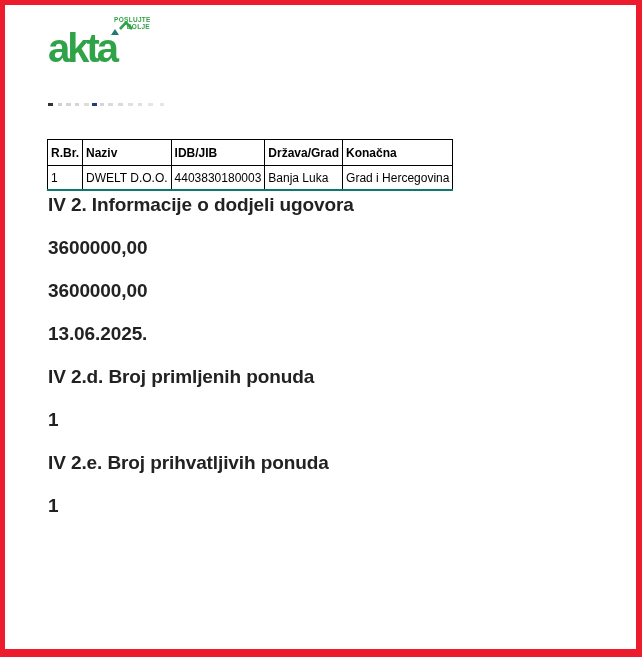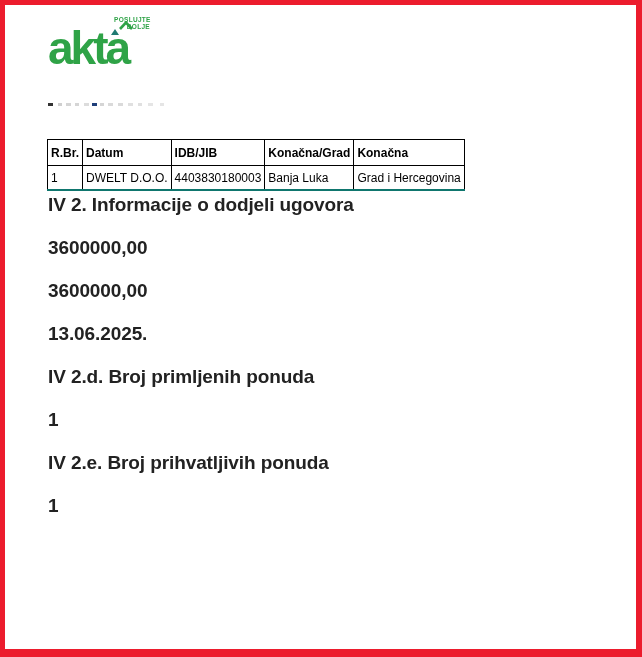--- a/index.html
+++ b/index.html
@@ -32,7 +32,7 @@
     position: absolute;
     left: 0;
     top: 8px;
-    font-size: 46px;
+    font-size: 40px;
     font-weight: 700;
     letter-spacing: -3px;
     color: #2FA347;

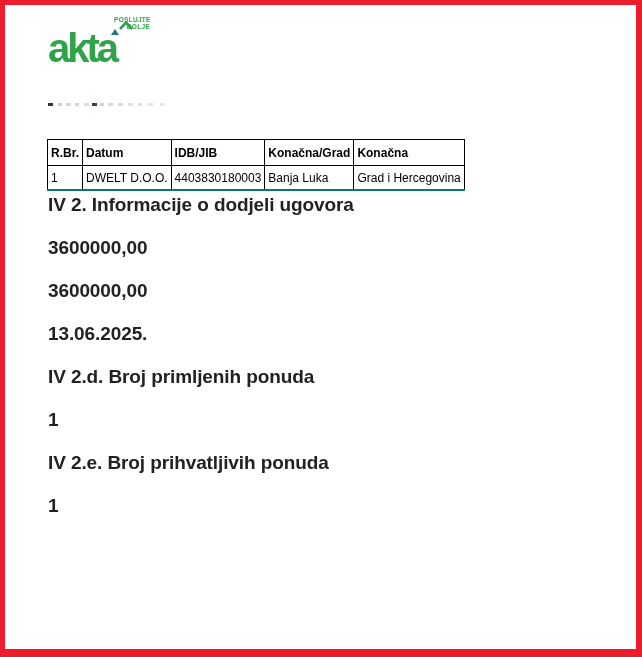--- a/index.html
+++ b/index.html
@@ -162,7 +162,7 @@
     <thead>
       <tr>
         <th>R.Br.</th>
-        <th>Datum</th>
+        <th>Naziv</th>
         <th>IDB/JIB</th>
         <th>Konačna/Grad</th>
         <th>Konačna</th>

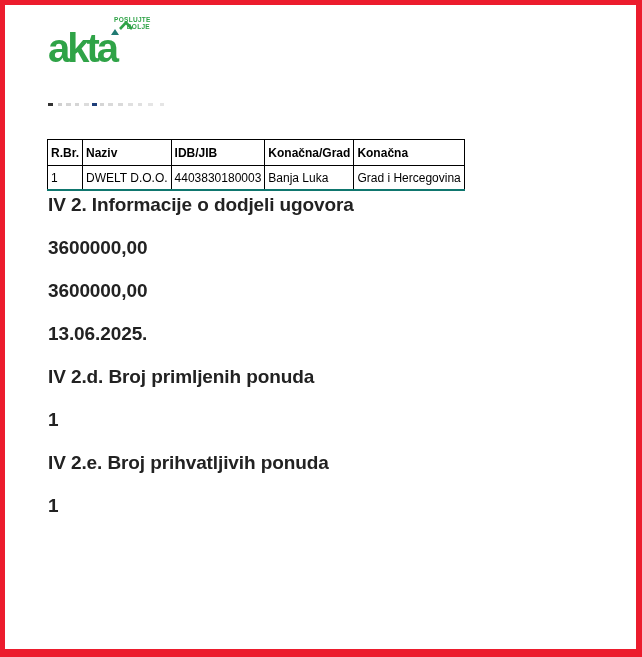--- a/index.html
+++ b/index.html
@@ -164,7 +164,7 @@
         <th>R.Br.</th>
         <th>Naziv</th>
         <th>IDB/JIB</th>
-        <th>Konačna/Grad</th>
+        <th>Država/Grad</th>
         <th>Konačna</th>
       </tr>
     </thead>

